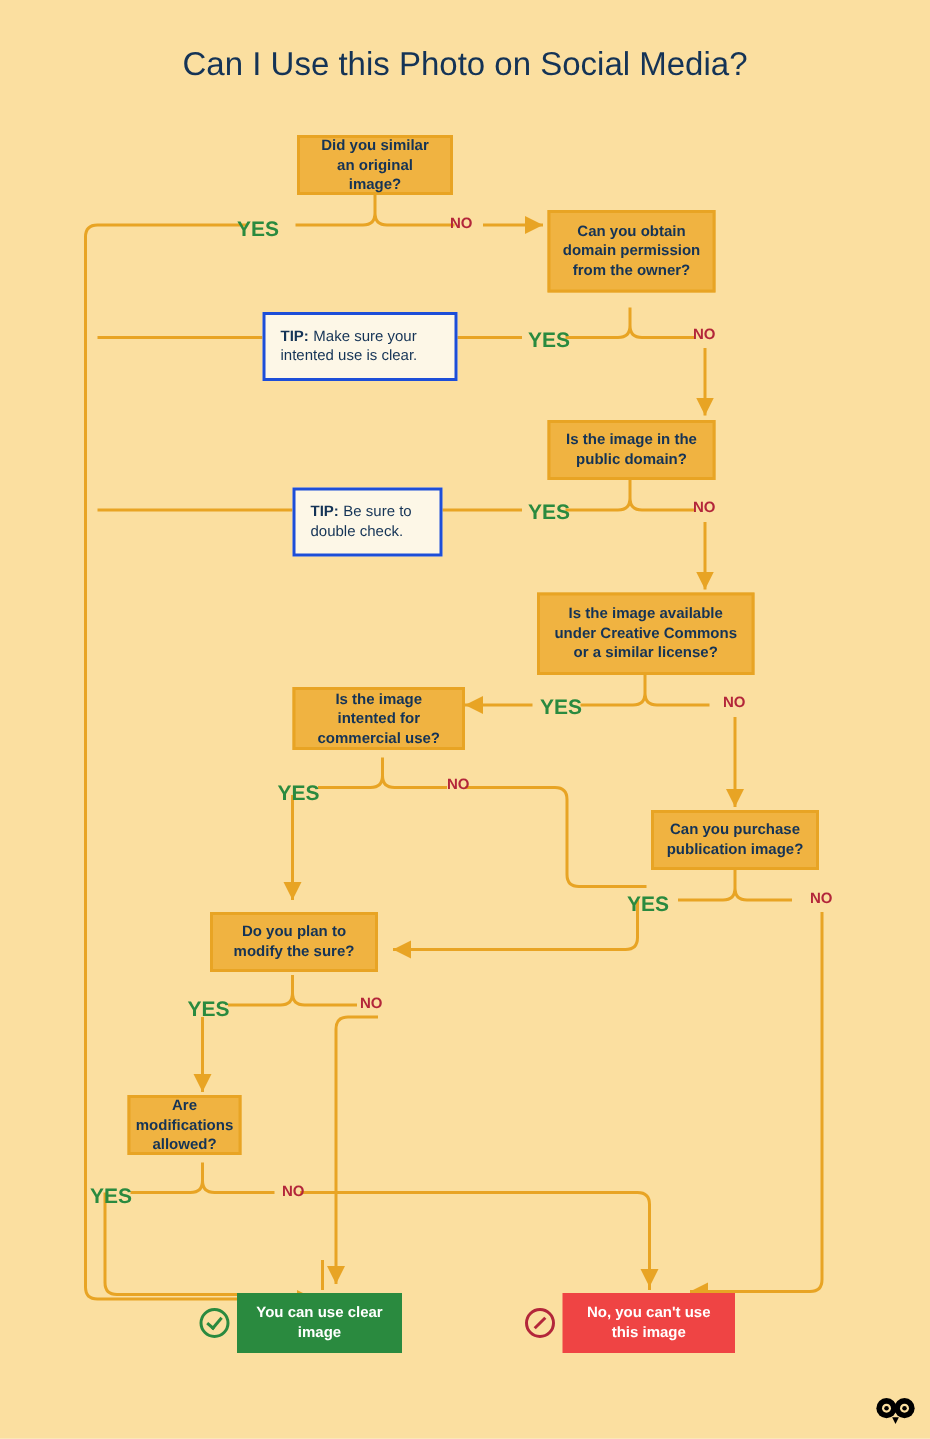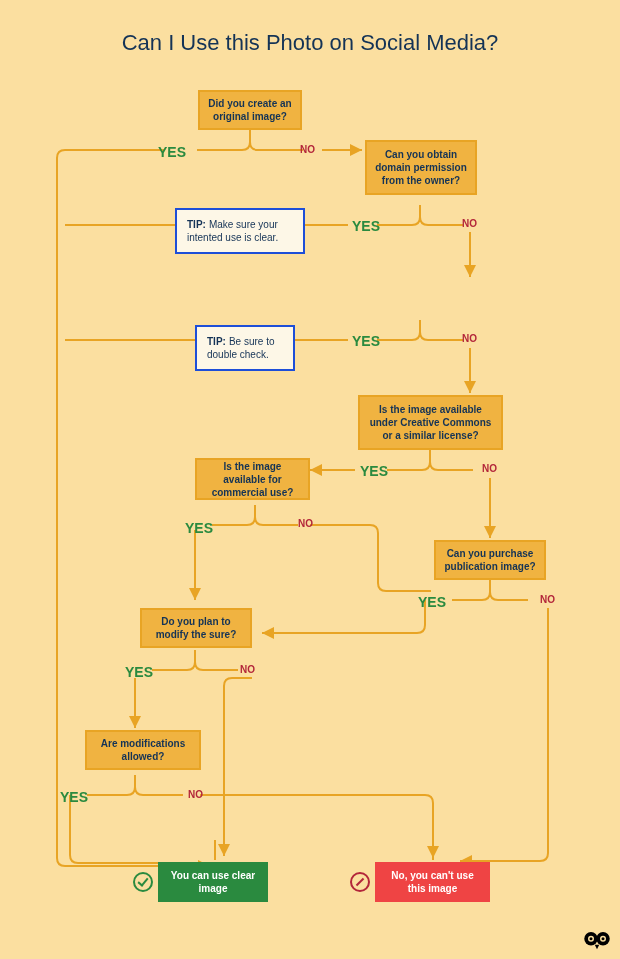--- a/index.html
+++ b/index.html
@@ -93,7 +93,7 @@
     </g>
   </svg>
 
-  <div class="box" style="left:198px;top:90px;width:104px;height:40px">Did you create an original image?</div>
+  <div class="box" style="left:198px;top:90px;width:104px;height:40px">Did you similar an original image?</div>
   <div class="yes" style="left:158px;top:144px">YES</div>
   <div class="no" style="left:300px;top:144px">NO</div>
 

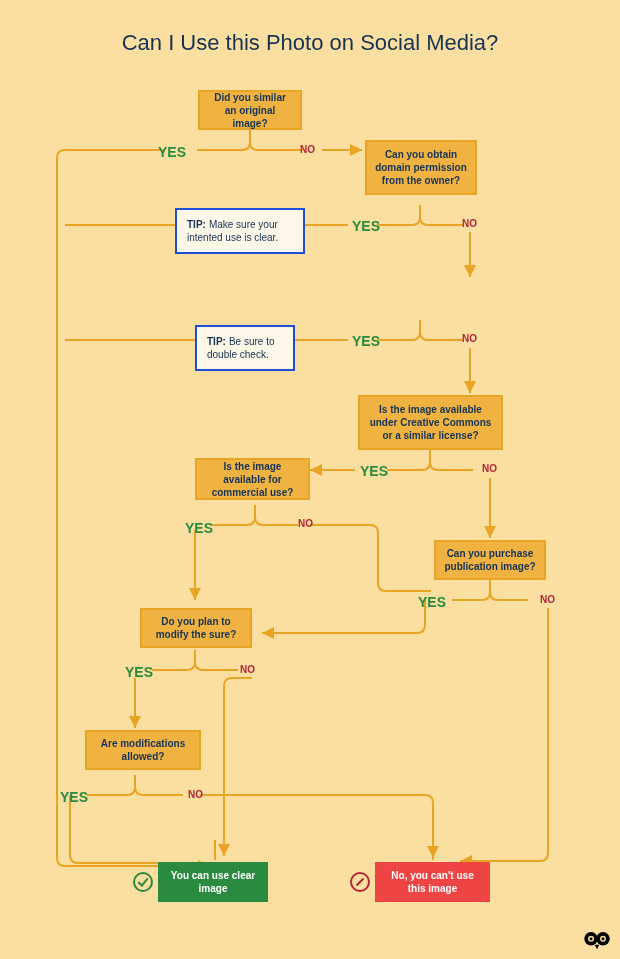--- a/index.html
+++ b/index.html
@@ -104,6 +104,7 @@
       <span><b>TIP:</b><span>Make sure your intented use is clear.</span></span>
     </div>
 
+  <div class="box" style="left:365px;top:280px;width:112px;height:40px">Is the image in the public domain?</div>
   <div class="yes" style="left:352px;top:333px">YES</div>
   <div class="no" style="left:462px;top:333px">NO</div>
   <div class="tip" style="left:195px;top:325px;width:100px">

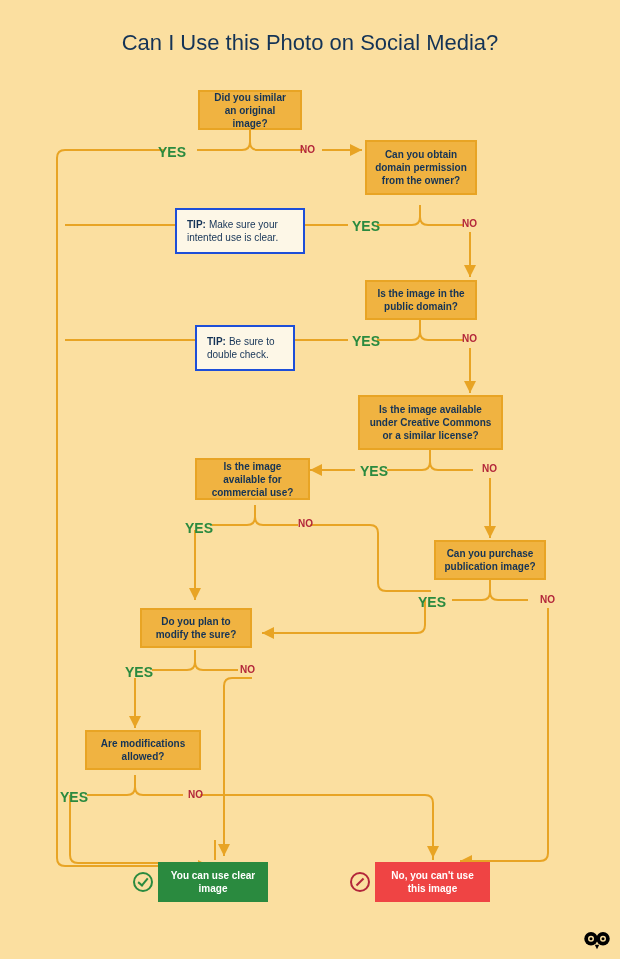--- a/index.html
+++ b/index.html
@@ -115,7 +115,7 @@
   <div class="yes" style="left:360px;top:463px">YES</div>
   <div class="no" style="left:482px;top:463px">NO</div>
 
-  <div class="box" style="left:195px;top:458px;width:115px;height:42px">Is the image available for commercial use?</div>
+  <div class="box" style="left:195px;top:458px;width:115px;height:42px">Is the image intented for commercial use?</div>
   <div class="yes" style="left:185px;top:520px">YES</div>
   <div class="no" style="left:298px;top:518px">NO</div>
 

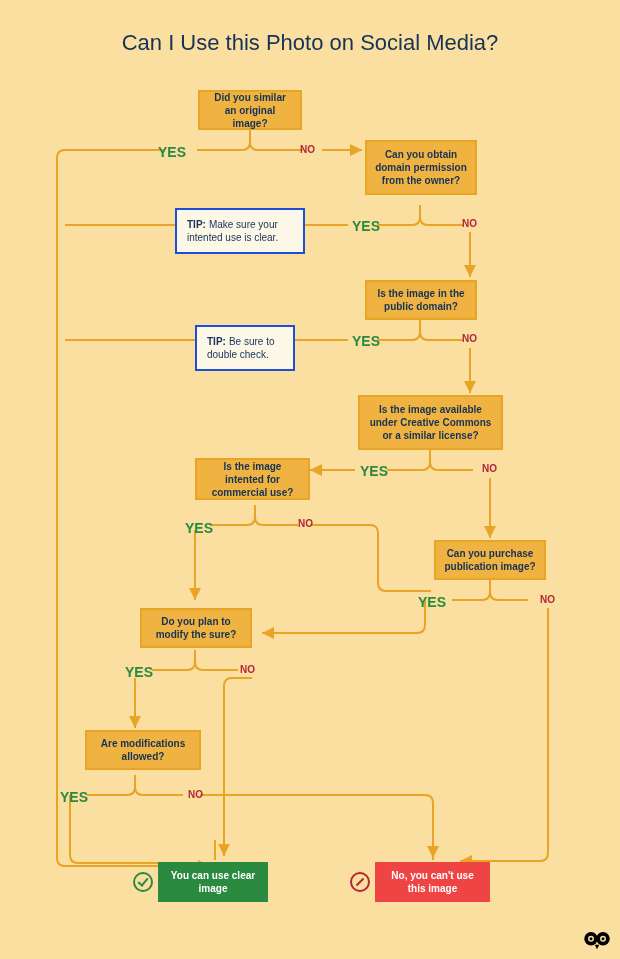--- a/index.html
+++ b/index.html
@@ -127,7 +127,7 @@
   <div class="yes" style="left:125px;top:664px">YES</div>
   <div class="no" style="left:240px;top:664px">NO</div>
 
-  <div class="box" style="left:85px;top:730px;width:116px;height:40px">Are modifications allowed?</div>
+  <div class="box" style="left:85px;top:730px;width:76px;height:40px">Are modifications allowed?</div>
   <div class="yes" style="left:60px;top:789px">YES</div>
   <div class="no" style="left:188px;top:789px">NO</div>
 

